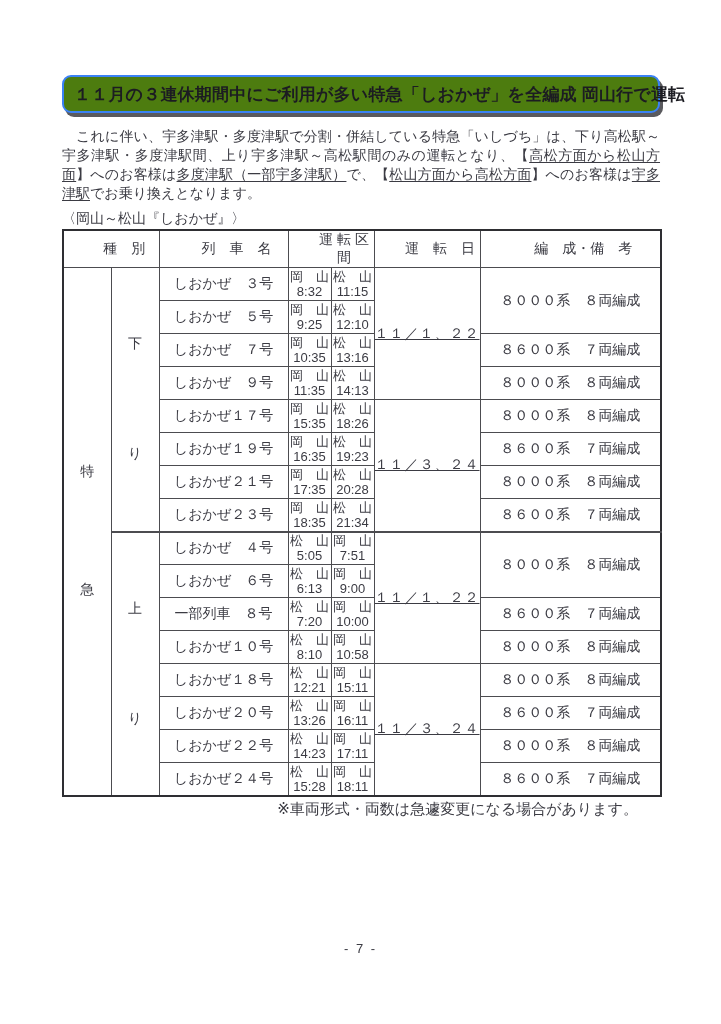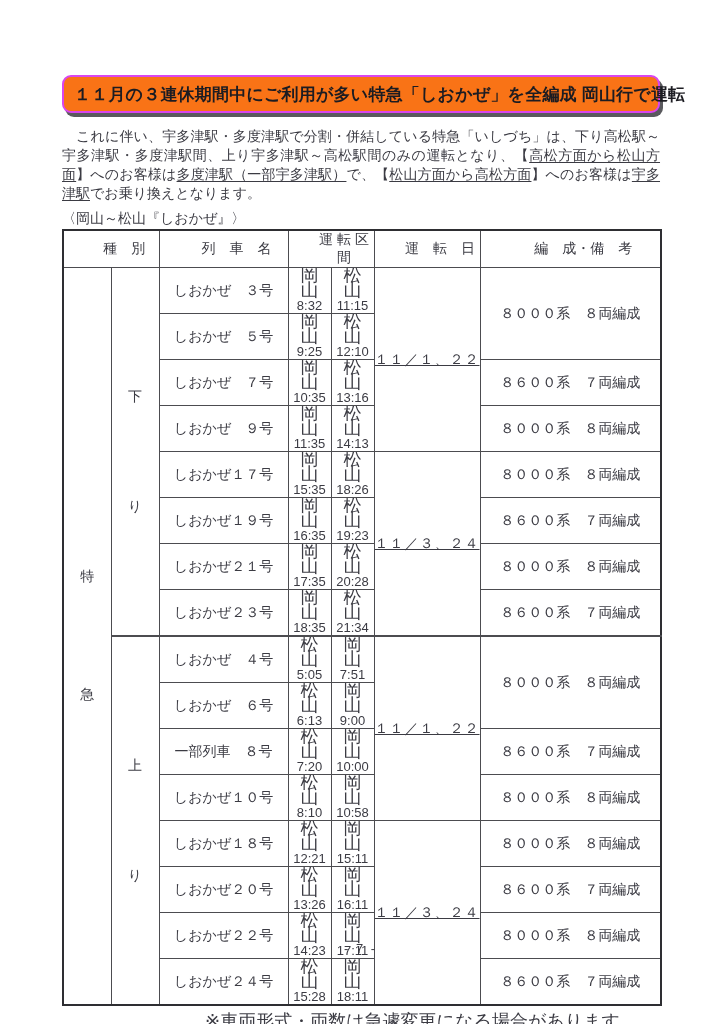--- a/index.html
+++ b/index.html
@@ -15,9 +15,9 @@
 
   
   .title-box {
-    border: 2px solid #d946ef;
+    border: 2px solid #3b82f6;
     border-radius: 9px;
-    background: #f97316;
+    background: #4d7c0f;
     box-shadow: 3px 4px 0 0 #5a5a5e;
     height: 38px;
     display: flex; align-items: center;

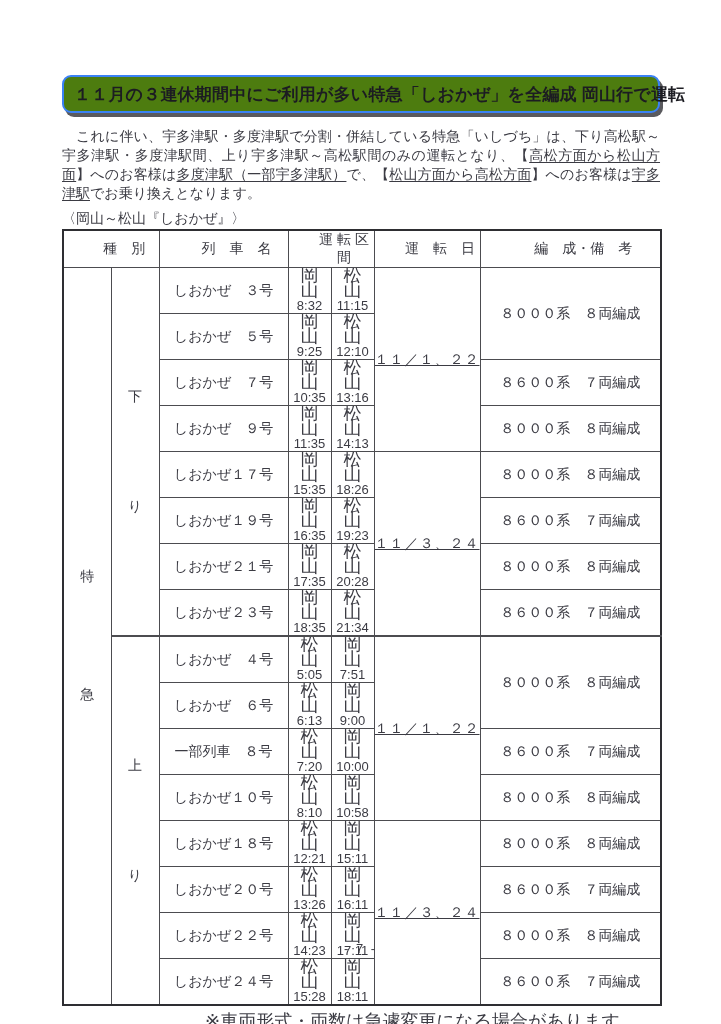--- a/index.html
+++ b/index.html
@@ -70,7 +70,7 @@
   td.vcell .gap-wide { gap: 100px; }
   td.vcell .gap-mid  { gap: 92px; }
 
-  td.sec .st { font-size: 18px; line-height: 15px; }
+  td.sec .st { font-size: 13px; line-height: 15px; }
   td.sec .tm { font-size: 13px; line-height: 15px; }
   td.train { font-size: 14px; }
   td.date  { font-size: 14px; letter-spacing: 1px; text-decoration: underline; }

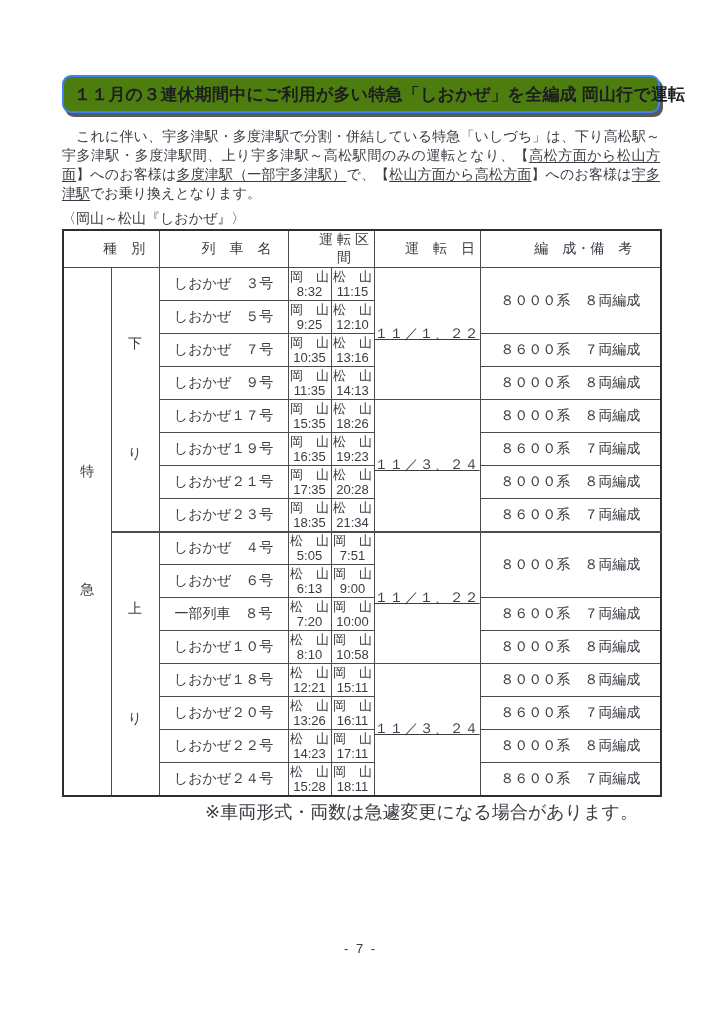--- a/index.html
+++ b/index.html
@@ -81,7 +81,7 @@
   
   .footnote {
     width: 598px; text-align: right; padding-right: 22px;
-    font-size: 18px; margin-top: 3px; color: #3b3b43;
+    font-size: 15px; margin-top: 3px; color: #3b3b43;
   }
   .pagenum {
     position: absolute; left: 0; top: 941px; width: 721px;

